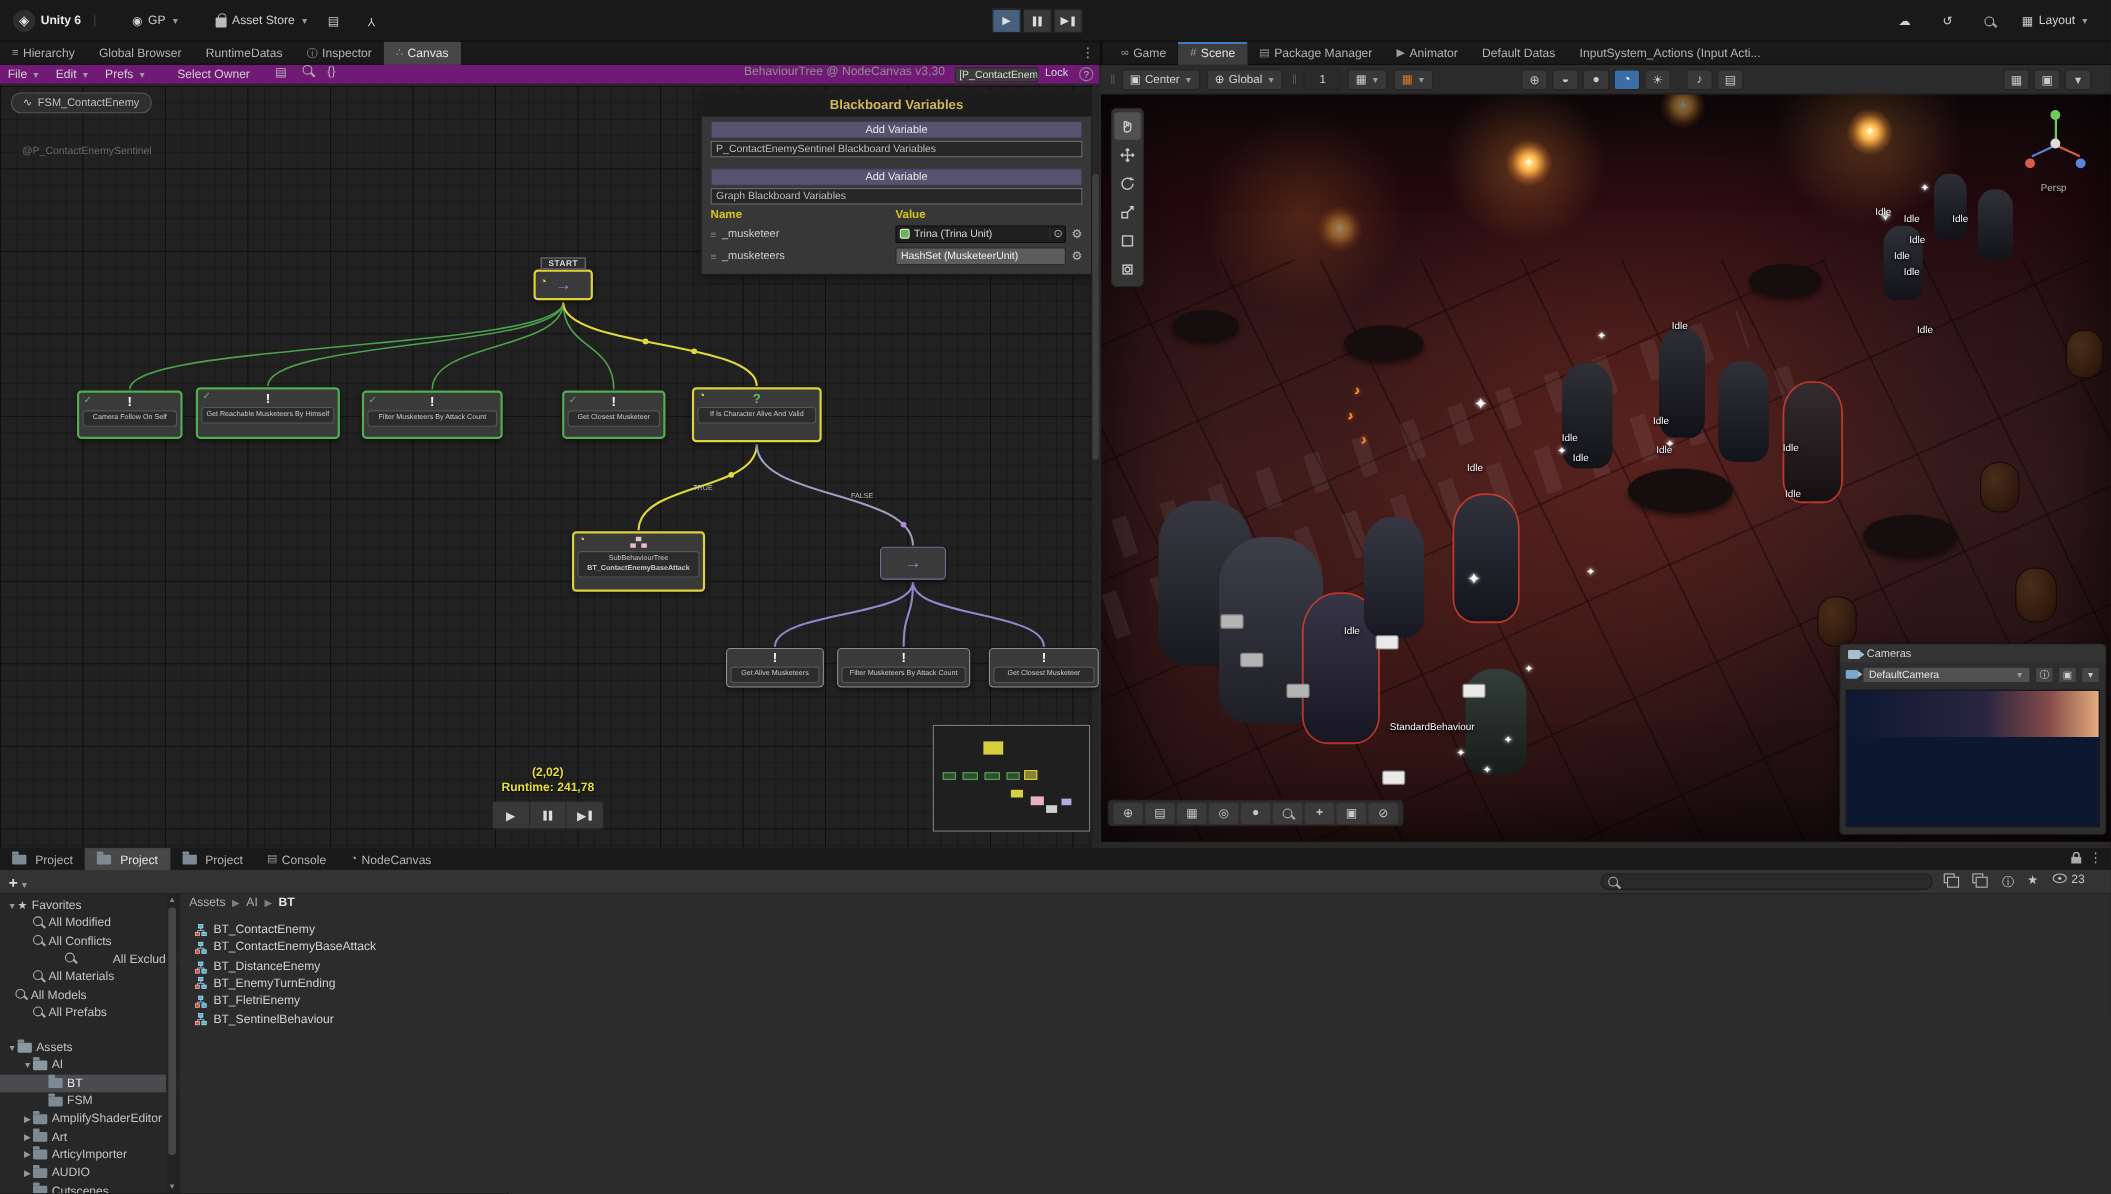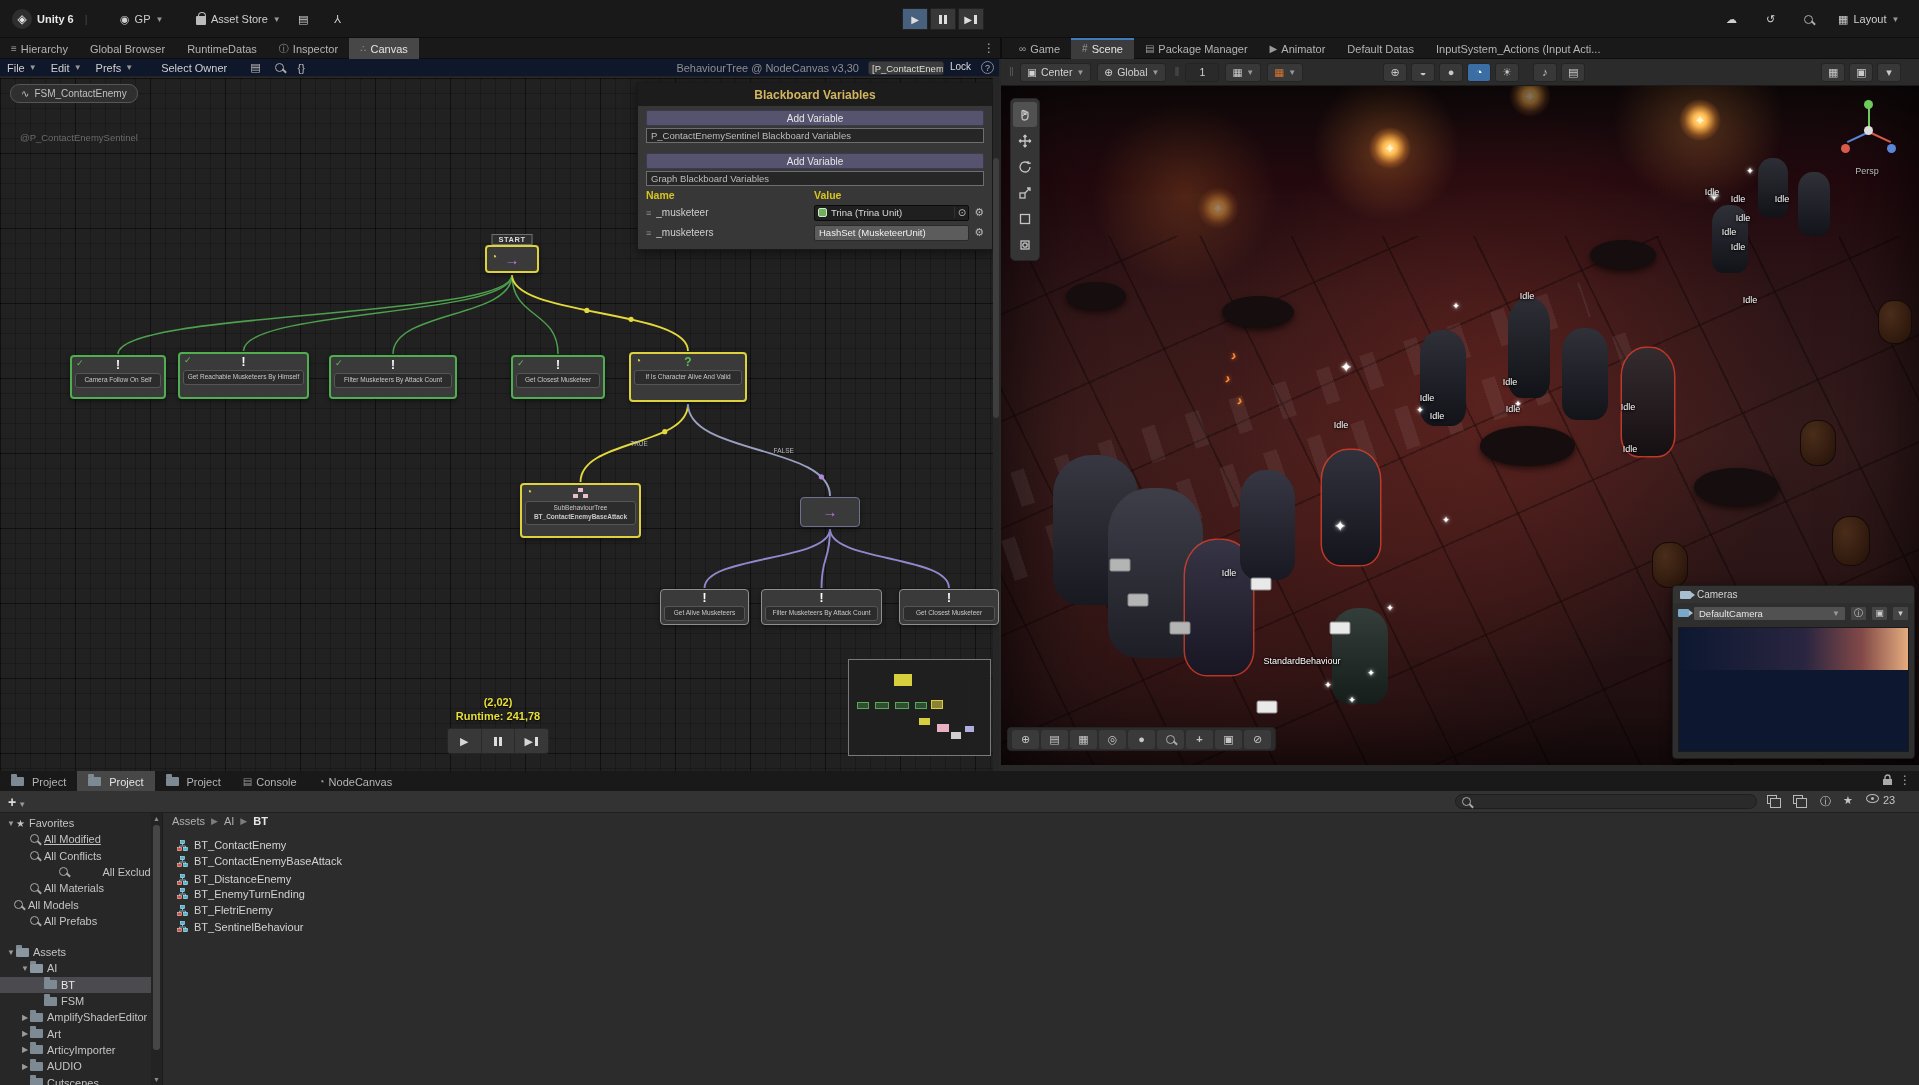--- a/index.html
+++ b/index.html
@@ -28,7 +28,7 @@
   .kebab{color:#aaa;font-size:12px;}
   .vsep{position:absolute;top:0;width:2px;height:21px;background:#0d0d0d;}
   
-  .cv-toolbar{position:absolute;left:0;top:59px;width:999px;height:18px;background:#0f172a;border-bottom:1px solid #222;display:flex;align-items:center;color:#cfcfcf;}
+  .cv-toolbar{position:absolute;left:0;top:59px;width:999px;height:18px;background:#701a75;border-bottom:1px solid #222;display:flex;color:#cfcfcf;}
   .cv-menu{padding:0 7px;display:flex;align-items:center;gap:4px;height:18px;font-size:11px;}
   .cv-ic{margin:0 7px;color:#bbb;font-size:11px;}
   .ver{position:absolute;right:140px;color:#8f8f8f;font-size:11px;}

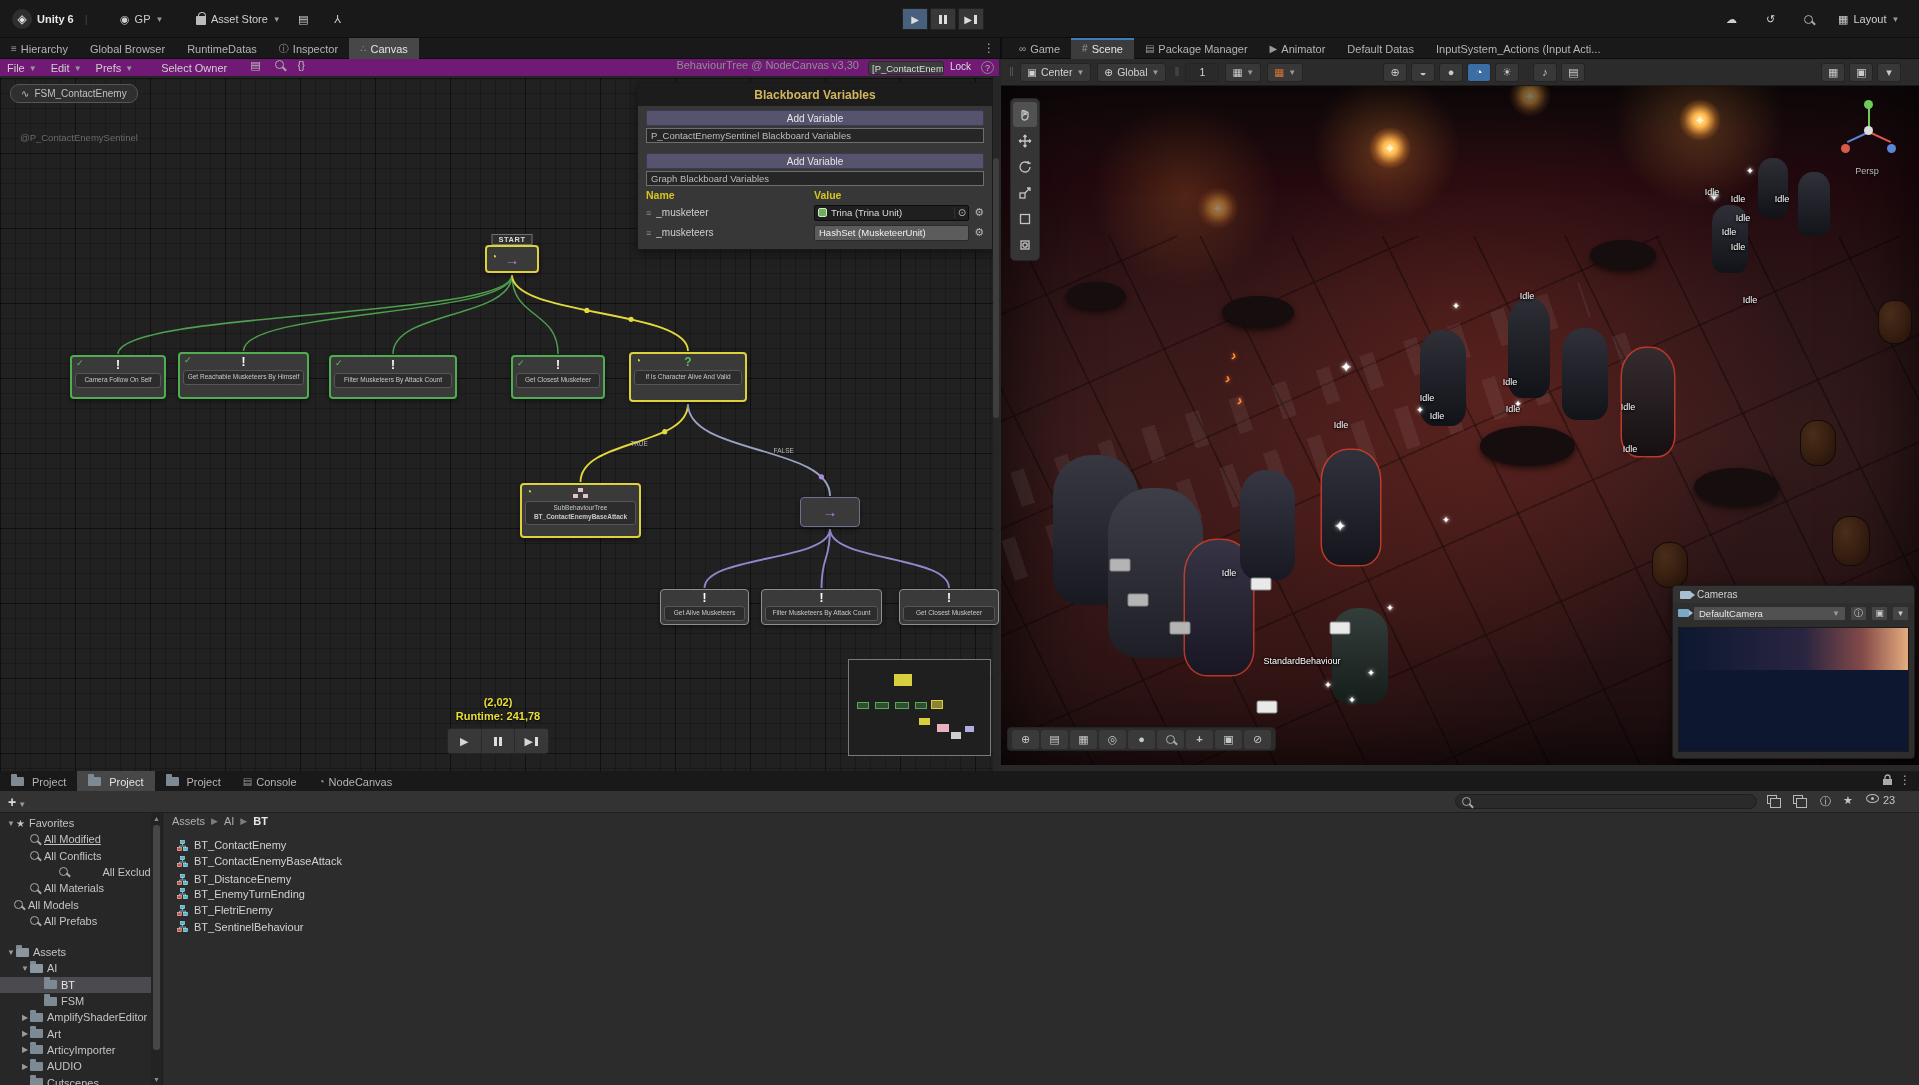--- a/index.html
+++ b/index.html
@@ -697,7 +697,7 @@
           <span class="star">★</span>
           <span>Favorites</span>
         </div>
-        <div class="trow" style="top: 18.3px; padding-left: 20px; text-decoration: underline;">
+        <div class="trow" style="top: 18.3px; padding-left: 20px;">
           <span class="tarrow"></span>
           <span style="margin-right: 5px; flex: 0 0 auto;"><span class="mag"></span></span>
           <span>All Modified</span>

